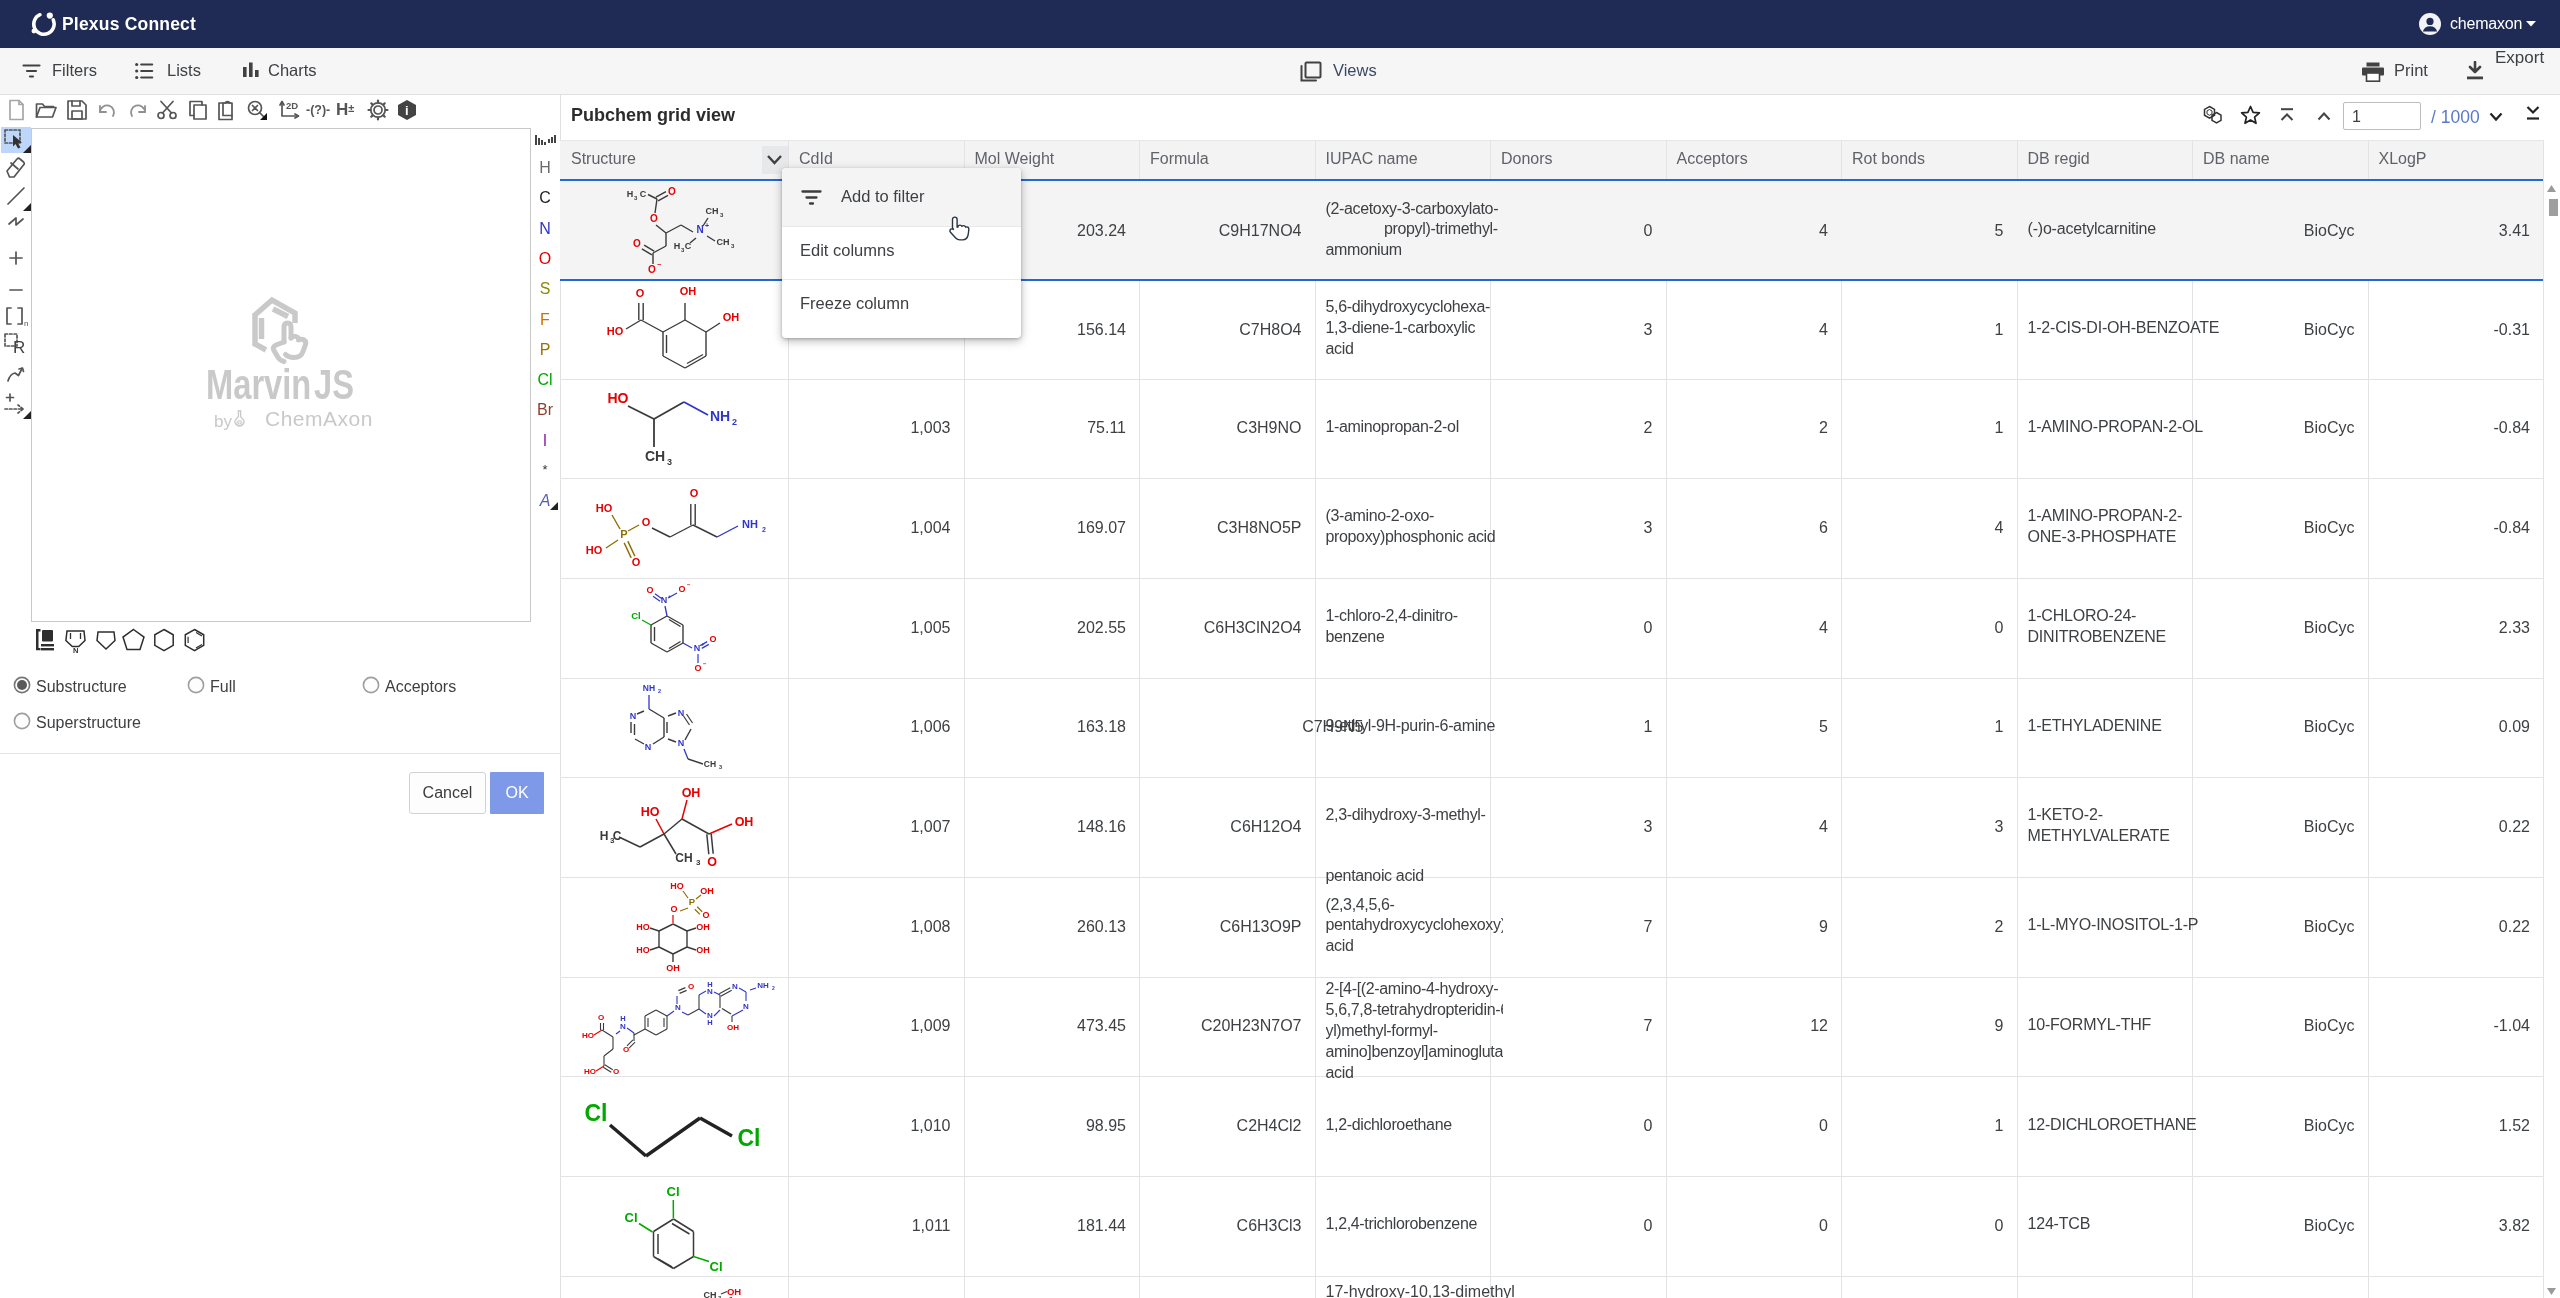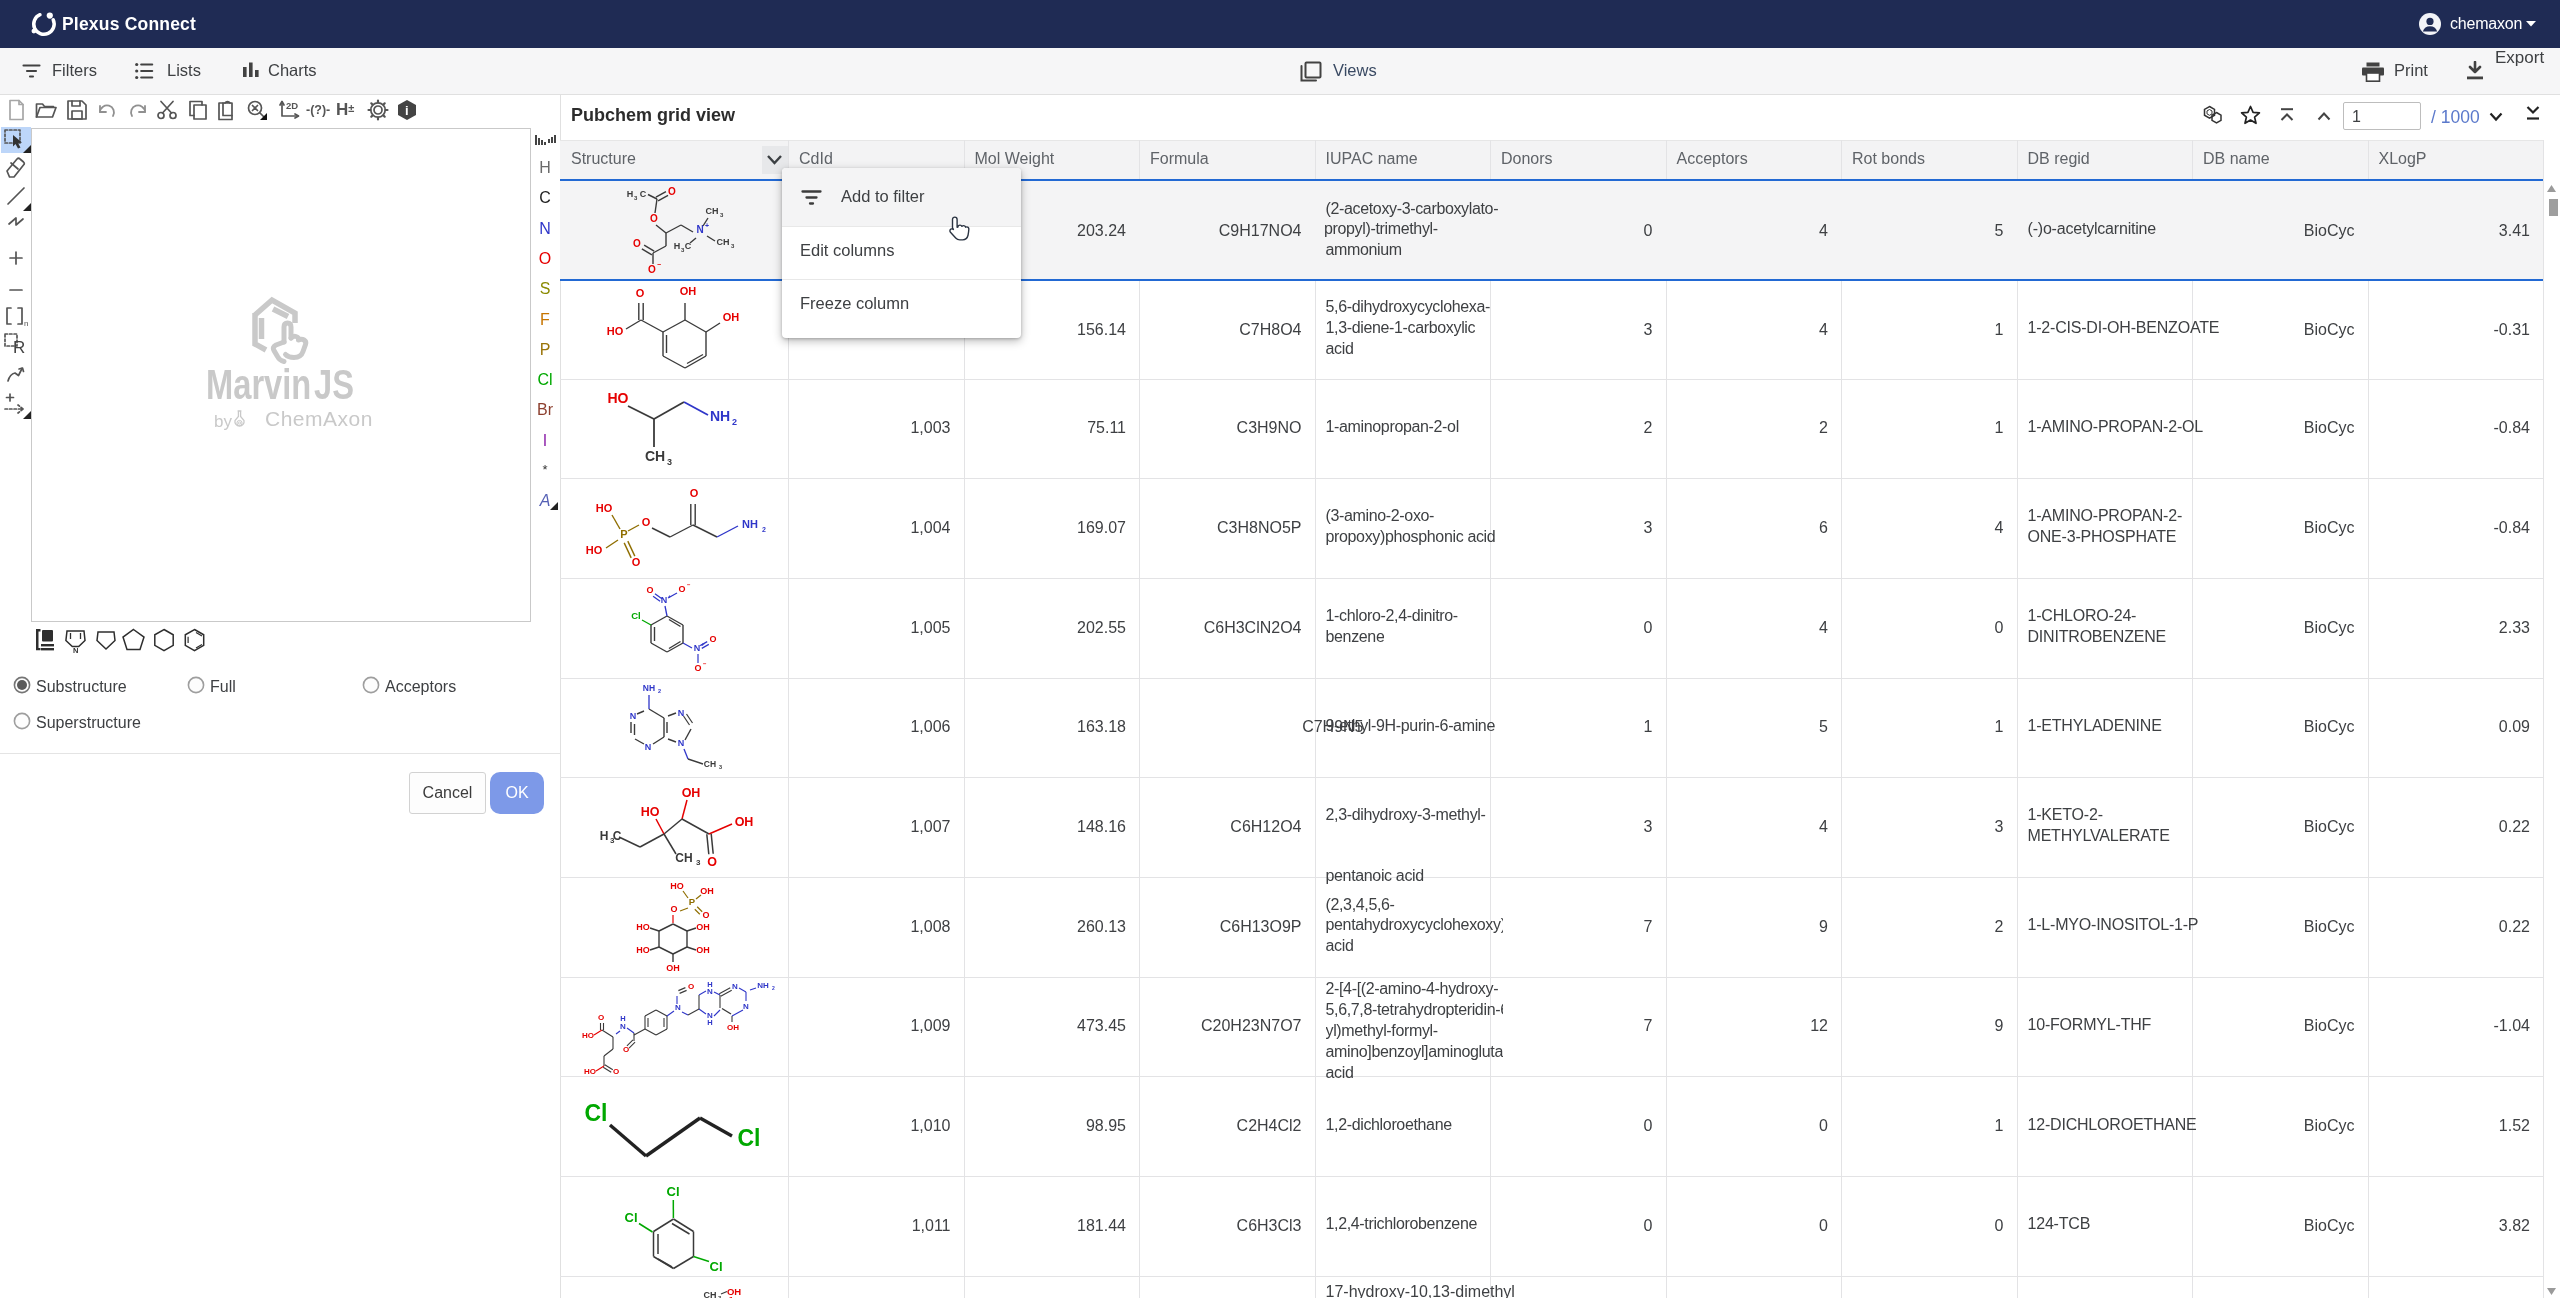--- a/index.html
+++ b/index.html
@@ -359,7 +359,7 @@
 <div class="abs t num" style="left:963.5px;top:221.8px;width:162.5px">203.24</div>
 <div class="abs t num" style="left:1139px;top:221.8px;width:162.5px">C9H17NO4</div>
 <div class="abs t" style="left:1325.5px;top:199.60000000000002px;white-space:nowrap;overflow:hidden;max-width:177px;letter-spacing:-.35px">(2-acetoxy-3-carboxylato-</div>
-<div class="abs t" style="left:1324px;top:220.40000000000003px;white-space:nowrap;overflow:hidden;max-width:177px;letter-spacing:-.35px">propyl)-trimethyl-</div>
+<div class="abs t" style="left:1384px;top:220.40000000000003px;white-space:nowrap;overflow:hidden;max-width:177px;letter-spacing:-.35px">propyl)-trimethyl-</div>
 <div class="abs t" style="left:1325.5px;top:241.20000000000002px;white-space:nowrap;overflow:hidden;max-width:177px;letter-spacing:-.35px">ammonium</div>
 <div class="abs t num" style="left:1490px;top:221.8px;width:162.5px">0</div>
 <div class="abs t num" style="left:1665.5px;top:221.8px;width:162.5px">4</div>

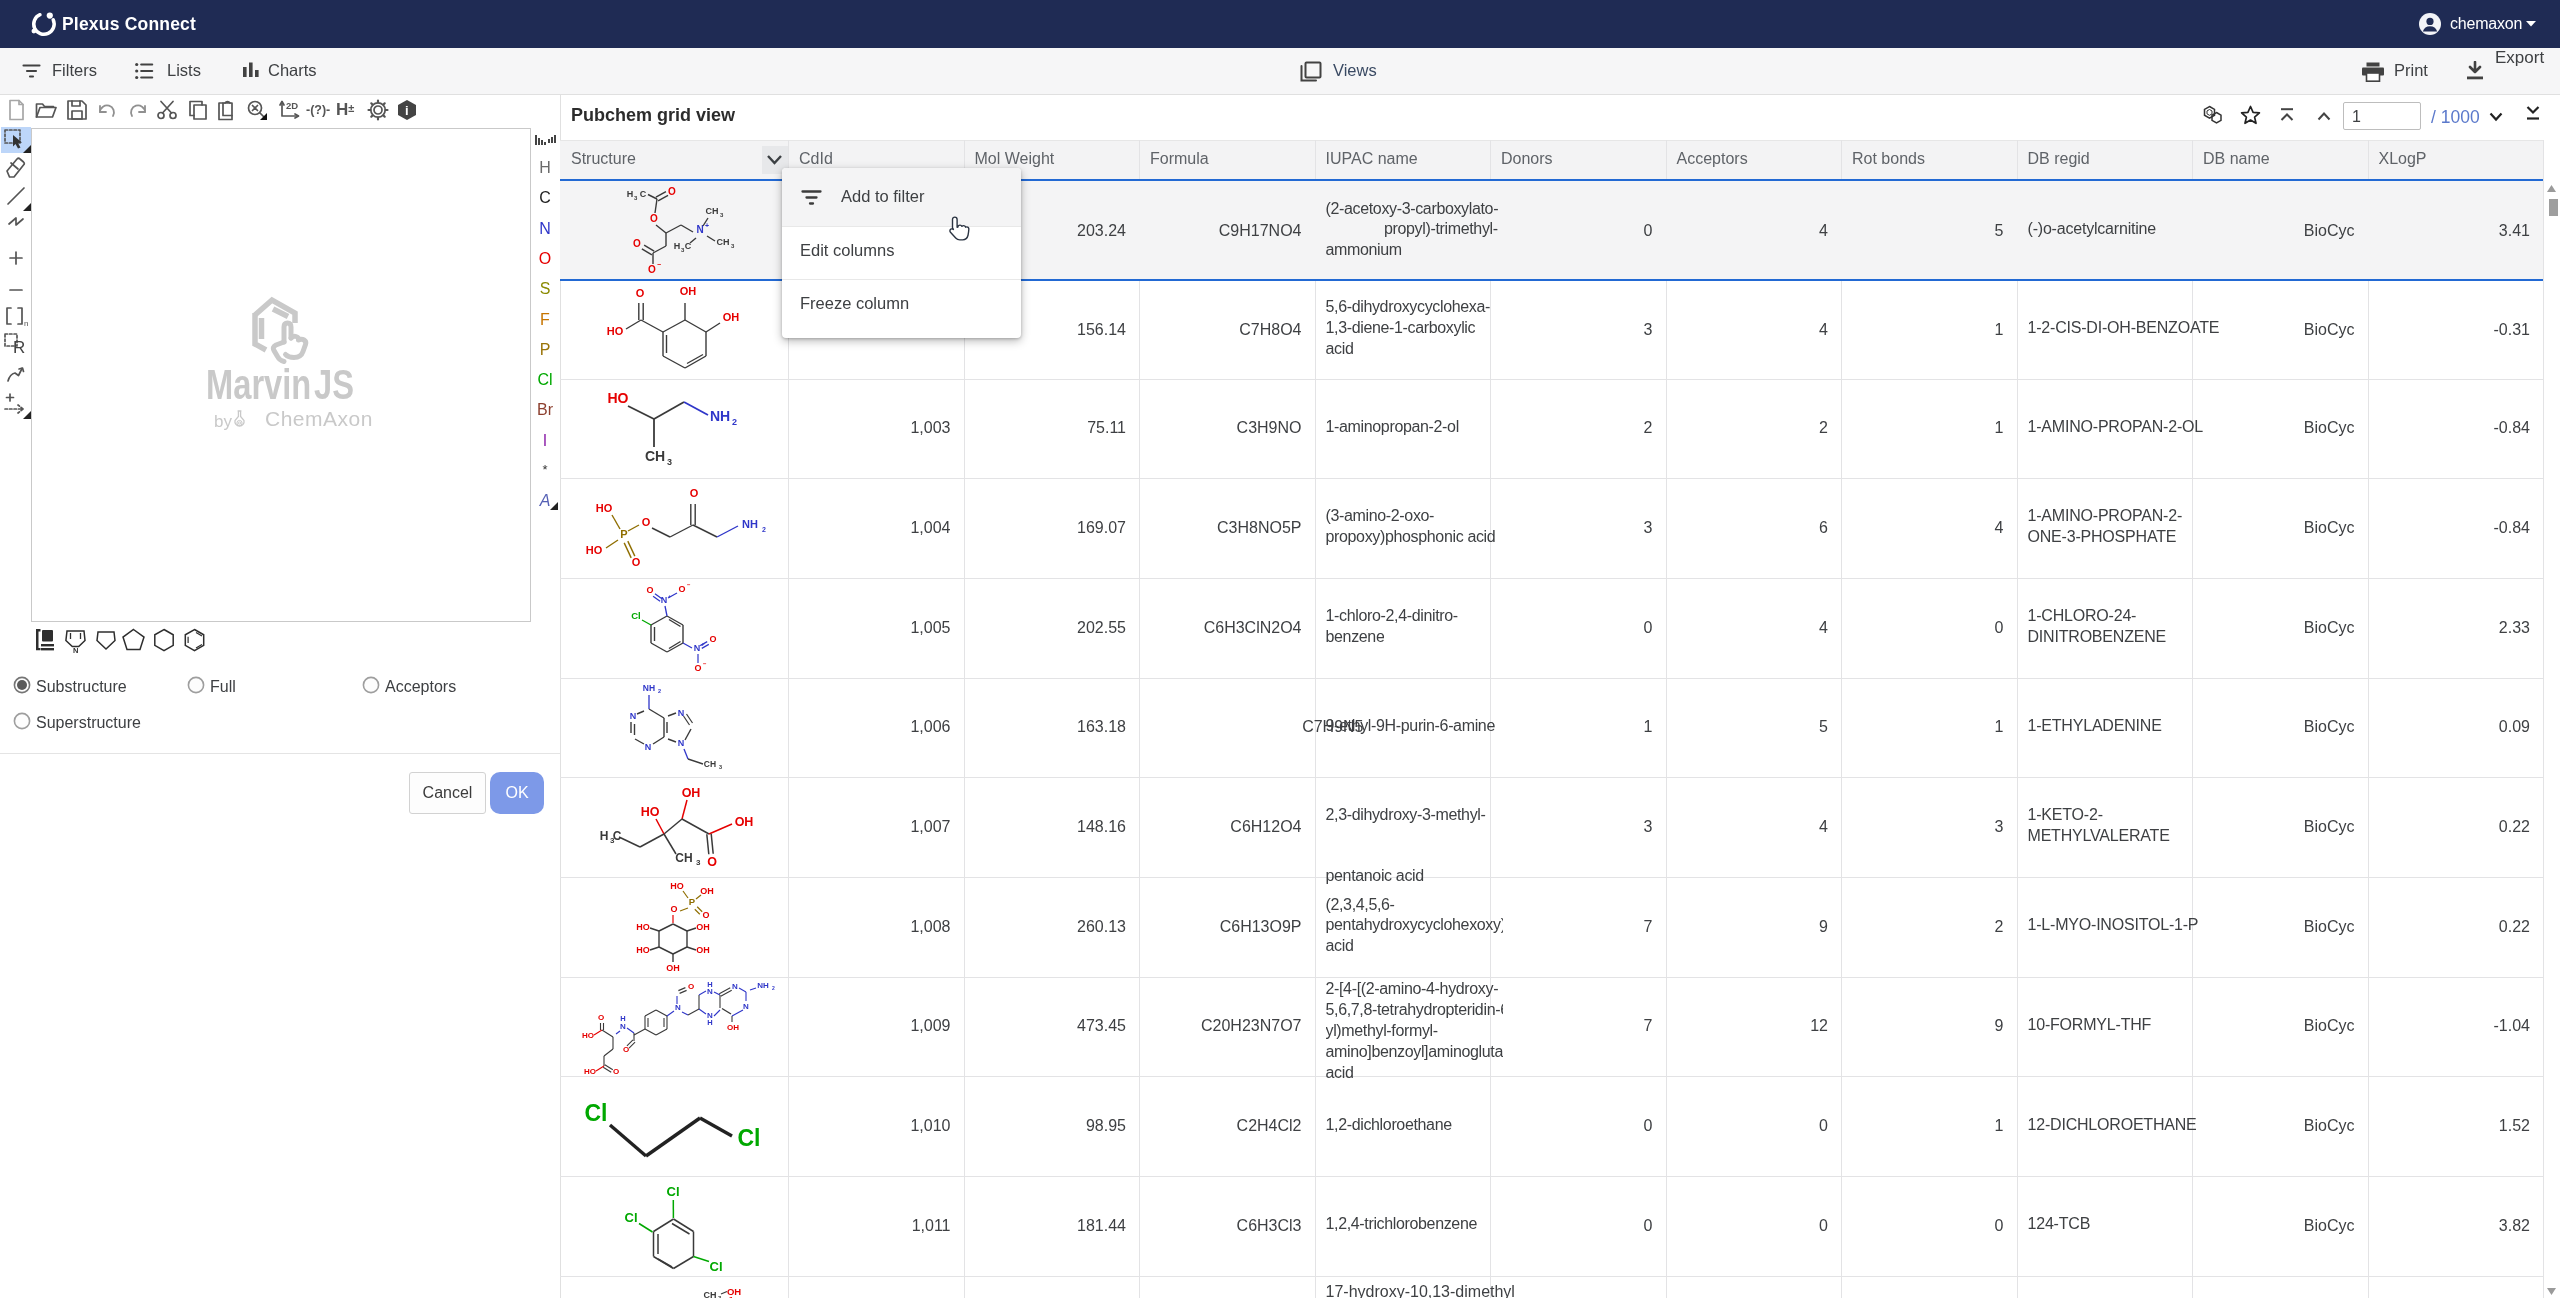--- a/index.html
+++ b/index.html
@@ -314,7 +314,7 @@
 <div class="abs t" style="left:36px;top:714px;font-size:16px">Superstructure</div>
 <div class="abs" style="left:0;top:753px;width:560px;height:1px;background:#e4e4e4"></div>
 <div class="abs" style="left:409px;top:772px;width:77px;height:42px;background:#fdfdfd;border:1px solid #d2d2d2;border-radius:3px;color:#3c3c3c;font-size:16px;text-align:center;line-height:40px">Cancel</div>
-<div class="abs" style="left:490px;top:772px;width:54px;height:42px;background:#7d99e8;border-radius:10px;color:#fff;font-size:16px;text-align:center;line-height:42px">OK</div>
+<div class="abs" style="left:490px;top:772px;width:54px;height:42px;background:#7d99e8;border-radius:1px;color:#fff;font-size:16px;text-align:center;line-height:42px">OK</div>
 <div class="abs" style="left:571px;top:105px;font-size:18px;font-weight:700;color:#2c2c2c">Pubchem grid view</div>
 <div class="abs" style="left:560px;top:140px;width:1983px;height:40px;background:#f3f3f4;border-top:1px solid #e6e6e6"></div>
 <div class="abs" style="left:762px;top:146px;width:26px;height:28px;background:#e7e8ea"></div>

